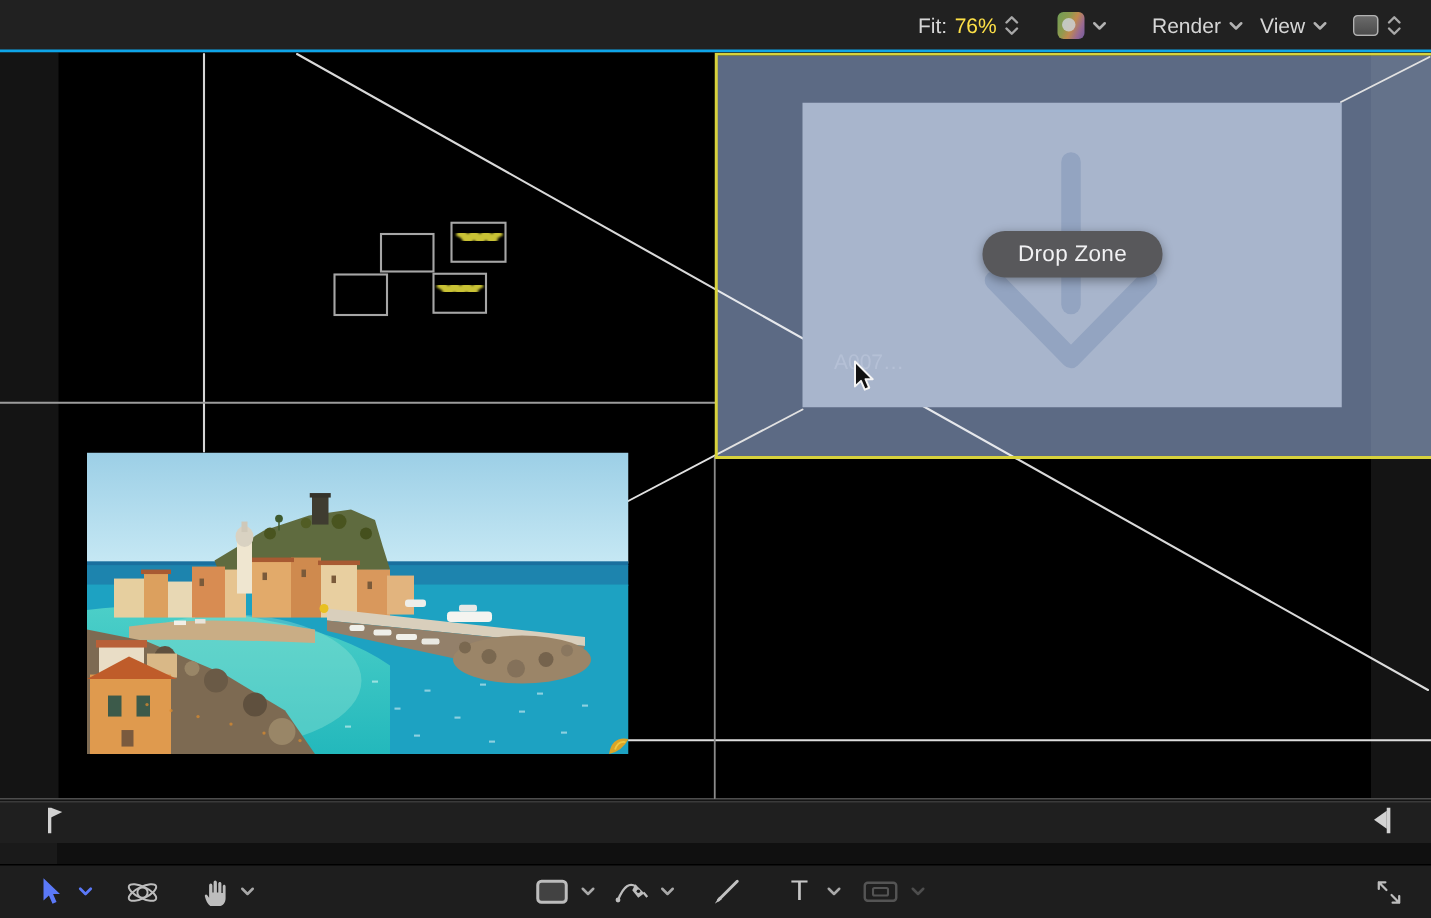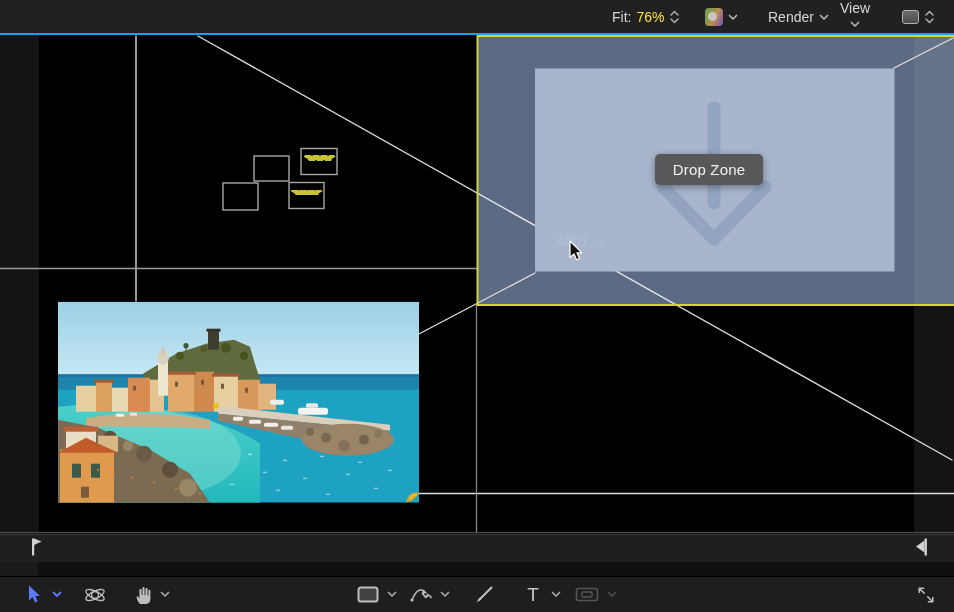--- a/index.html
+++ b/index.html
@@ -72,7 +72,7 @@
           </svg>
       </span>
     </div>
-    <div class="tt-item" style="left:840px;flex-direction:column;">
+    <div class="tt-item" style="left:840px;">
       <span>View</span>
       <span class="chev">
         <svg width="10" height="7" viewBox="0 0 10 7">

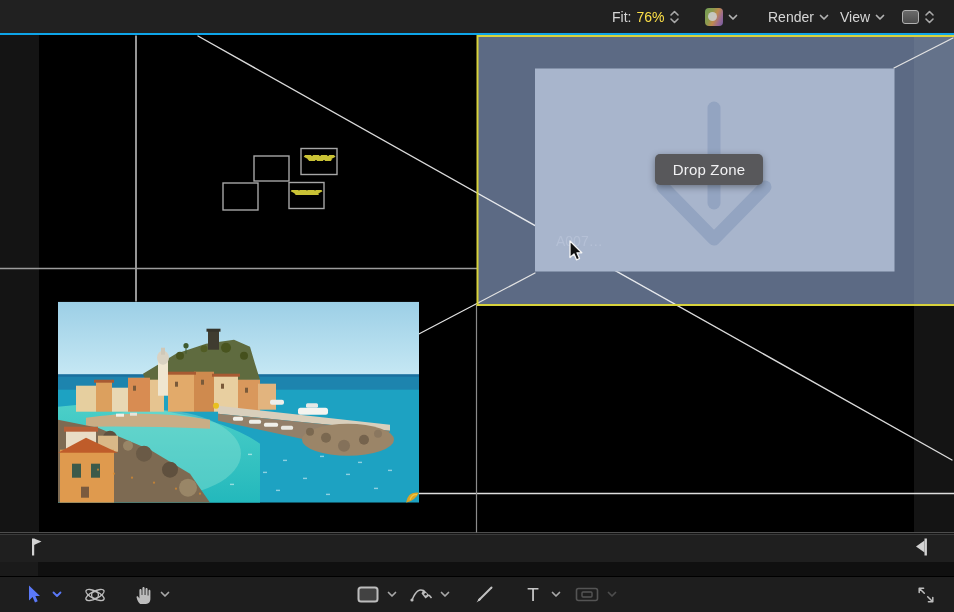--- a/index.html
+++ b/index.html
@@ -21,8 +21,8 @@
   
   .canvas{position:absolute;left:0;top:35px;width:954px;height:499px;background:#141414;overflow:hidden;}
   .canvas svg.scene{position:absolute;left:0;top:0;}
-  .dz-pill{position:absolute;left:655px;top:119px;width:108px;height:31px;background:#58585b;
-     border-radius:5px;color:#f1f1f3;font-size:15px;display:flex;align-items:center;justify-content:center;
+  .dz-pill{position:absolute;left:655px;top:119px;width:120px;height:31px;background:#58585b;
+     border-radius:15px;color:#f1f1f3;font-size:15px;display:flex;align-items:center;justify-content:center;
      letter-spacing:.2px;box-shadow:0 2px 7px rgba(0,0,0,.38);}
   .clip-hint{position:absolute;left:556px;top:198px;color:rgba(235,240,255,.20);font-size:14px;}
   .cursor{position:absolute;left:569px;top:205px;}

